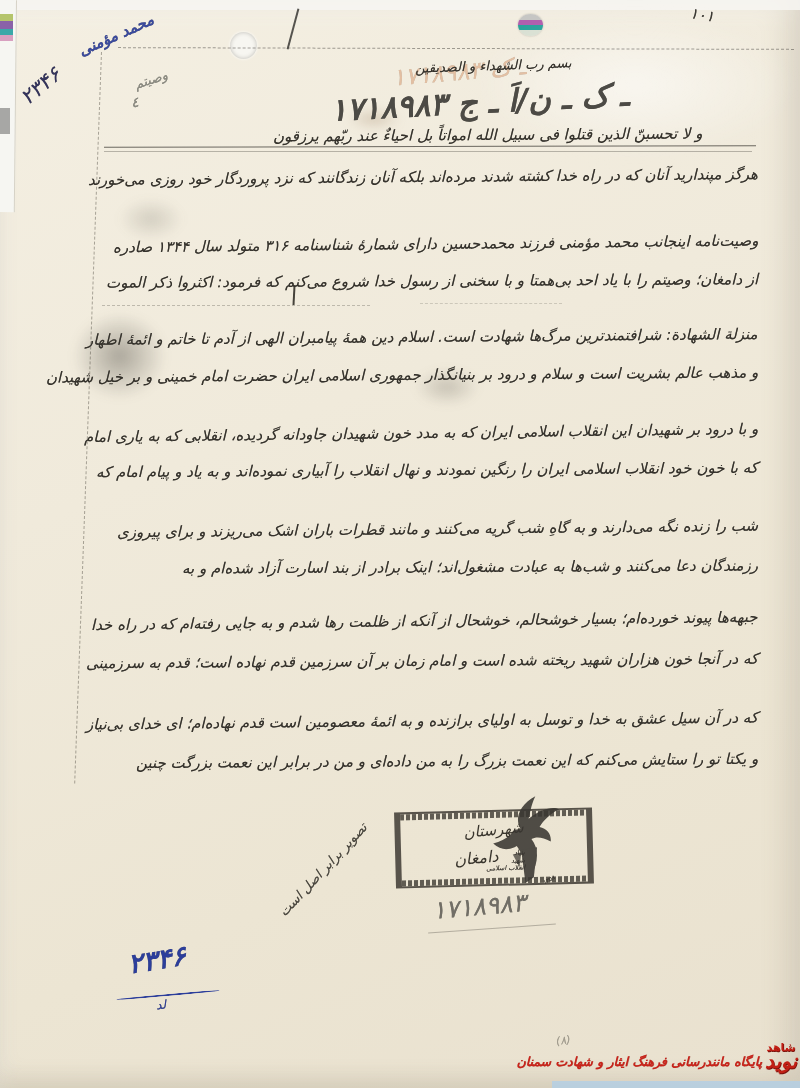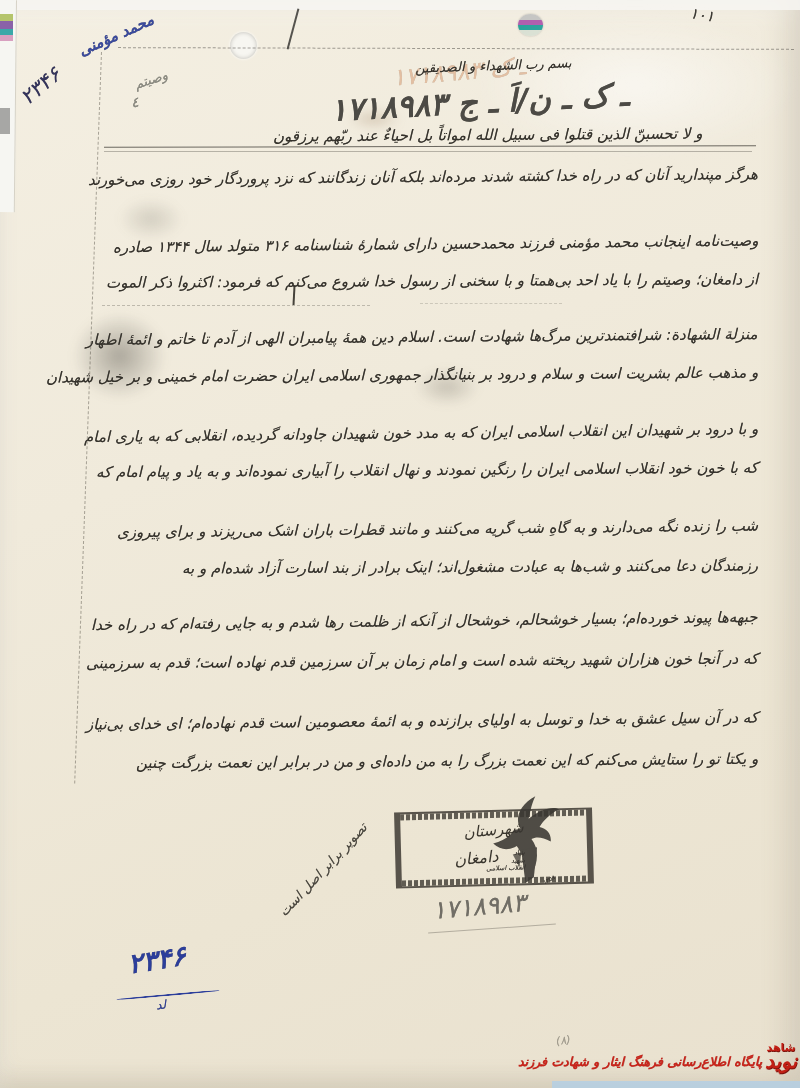--- a/index.html
+++ b/index.html
@@ -175,7 +175,7 @@
       <span class="t1">شاهد</span>
       <span class="t2">نوید</span>
     </div>
-    <div class="wm-caption">پایگاه اطلاع‌رسانی فرهنگ ایثار و شهادت فرزند</div>
+    <div class="wm-caption">پایگاه مانند‌رسانی فرهنگ ایثار و شهادت سمنان</div>
   </div>
   <div class="abs blue-strip"></div>
 

